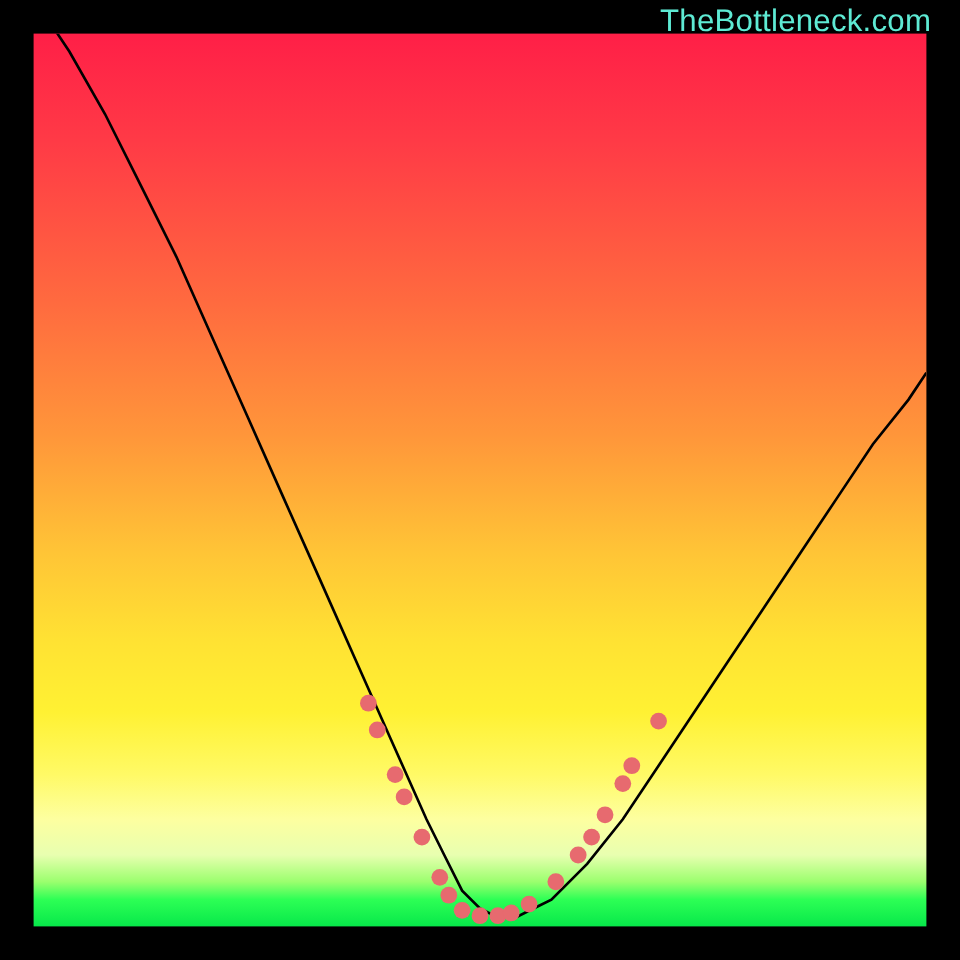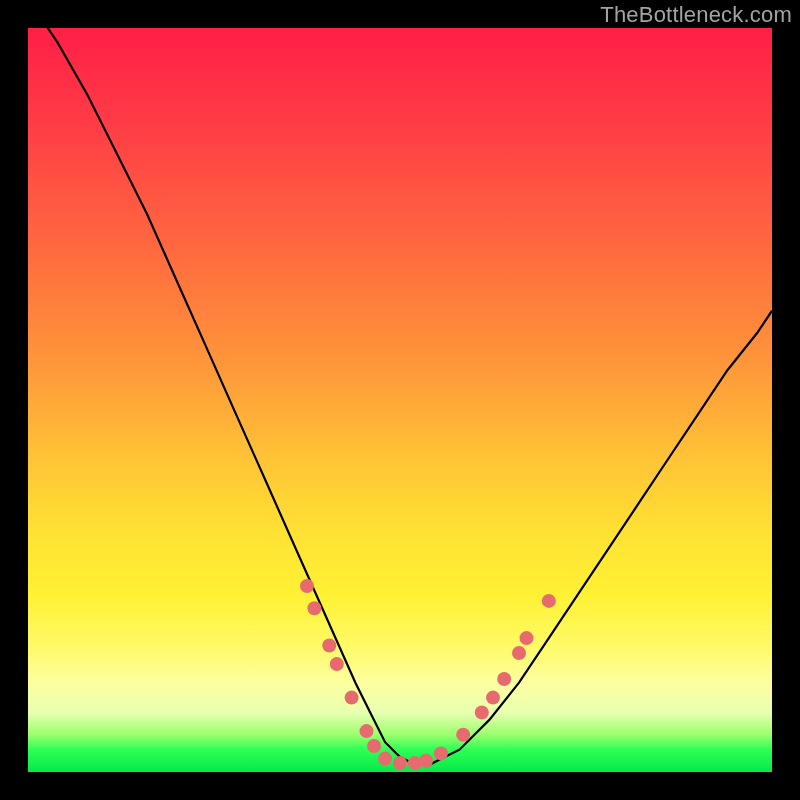--- a/index.html
+++ b/index.html
@@ -45,10 +45,10 @@
   .watermark {
     position: absolute;
     top: 2px;
-    right: 8px;
-    font-size: 22px;
+    right: 24px;
+    font-size: 26px;
     font-weight: 400;
-    color: #a3a3a3;
+    color: #5eead4;
     letter-spacing: 0.2px;
     user-select: none;
   }

